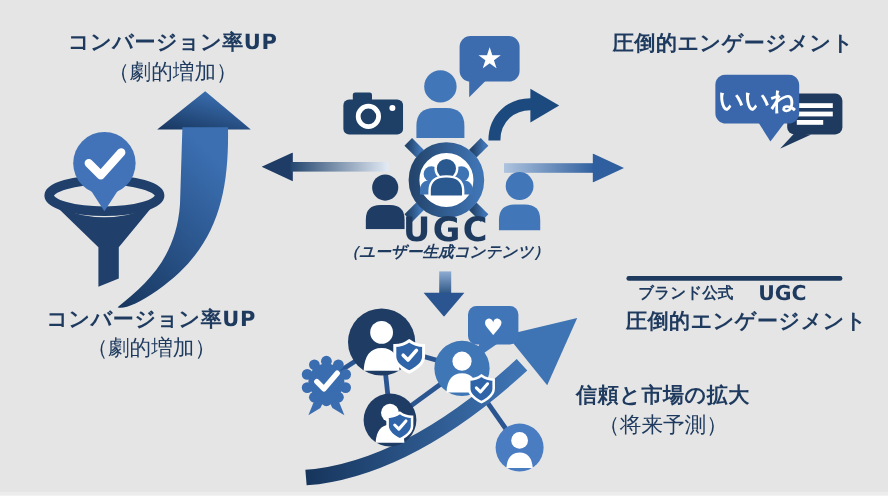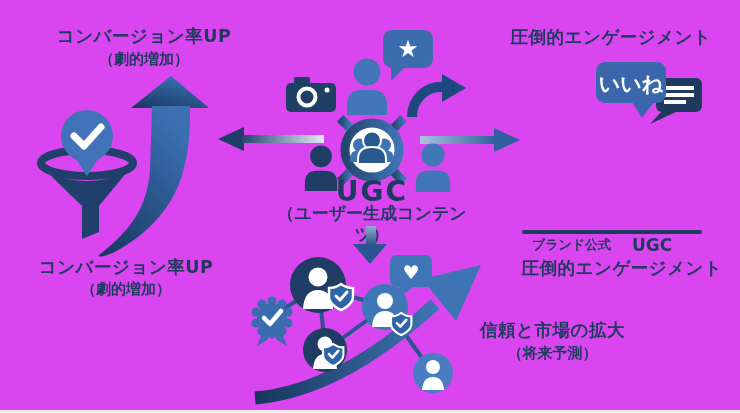--- a/index.html
+++ b/index.html
@@ -4,7 +4,7 @@
 <style>
   html,body{margin:0;padding:0;background:#fff;}
   #canvas{
-    position:relative;width:740px;height:413px;background:#d946ef;
+    position:relative;width:740px;height:413px;background:#e5e5e5;
     font-family:"DejaVu Sans","Liberation Sans",sans-serif;overflow:hidden;
   }
   .abs{position:absolute;}

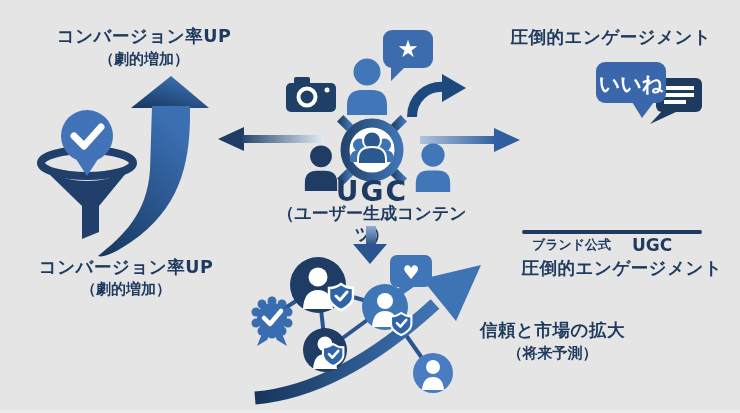--- a/index.html
+++ b/index.html
@@ -10,7 +10,7 @@
   .abs{position:absolute;}
   .t{color:#1e3a5e;text-align:center;line-height:1.25;}
   .t-head{font-size:17.5px;font-weight:800;letter-spacing:0.5px;}
-  .t-sub{font-size:15px;font-weight:700;}
+  .t-sub{font-size:18px;font-weight:400;}
   .t-ugc{font-size:28px;font-weight:800;letter-spacing:2px;}
   .t-ugcsub{font-size:17px;font-weight:800;}
   .t-barlab{font-size:13px;font-weight:800;}

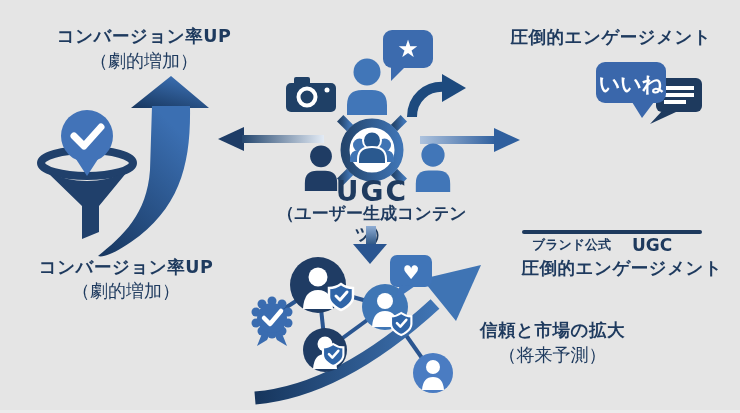--- a/index.html
+++ b/index.html
@@ -12,7 +12,7 @@
   .t-head{font-size:17.5px;font-weight:800;letter-spacing:0.5px;}
   .t-sub{font-size:18px;font-weight:400;}
   .t-ugc{font-size:28px;font-weight:800;letter-spacing:2px;}
-  .t-ugcsub{font-size:17px;font-weight:800;}
+  .t-ugcsub{font-size:13px;font-weight:800;font-style:italic;}
   .t-barlab{font-size:13px;font-weight:800;}
   .t-barlab2{font-size:17px;font-weight:800;}
   .axis{position:absolute;background:#1e3a5e;border-radius:2px;}

